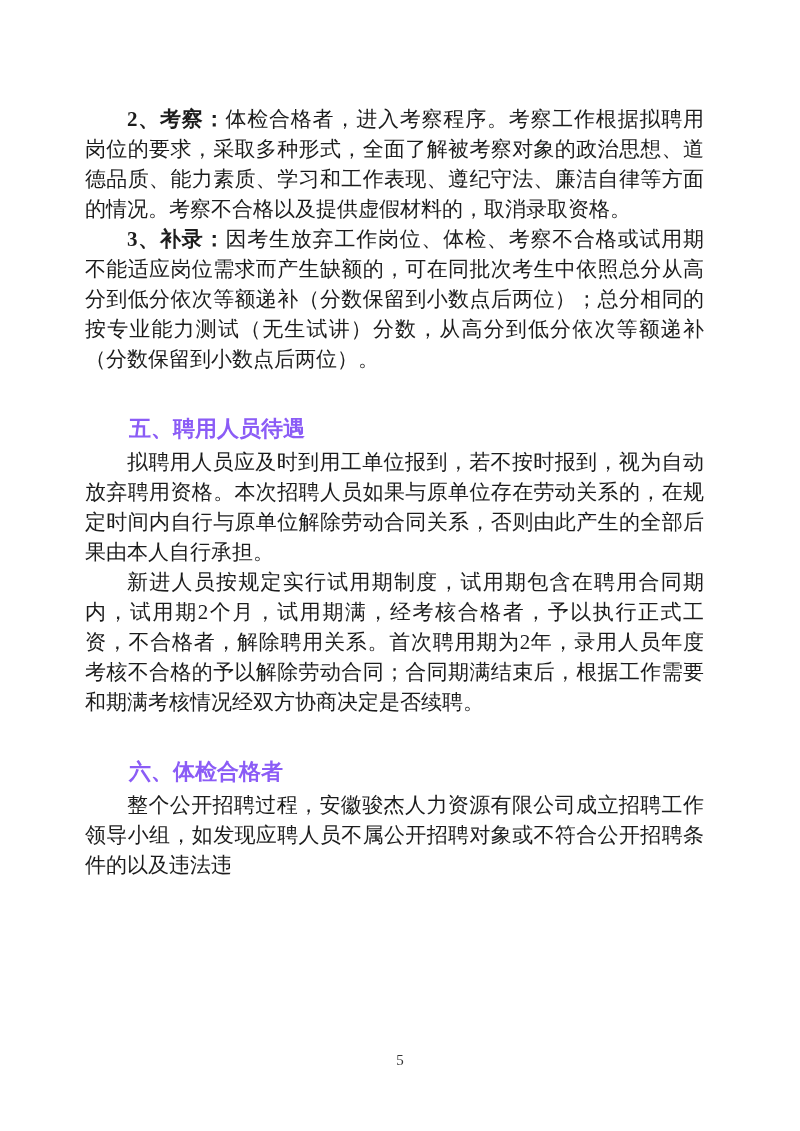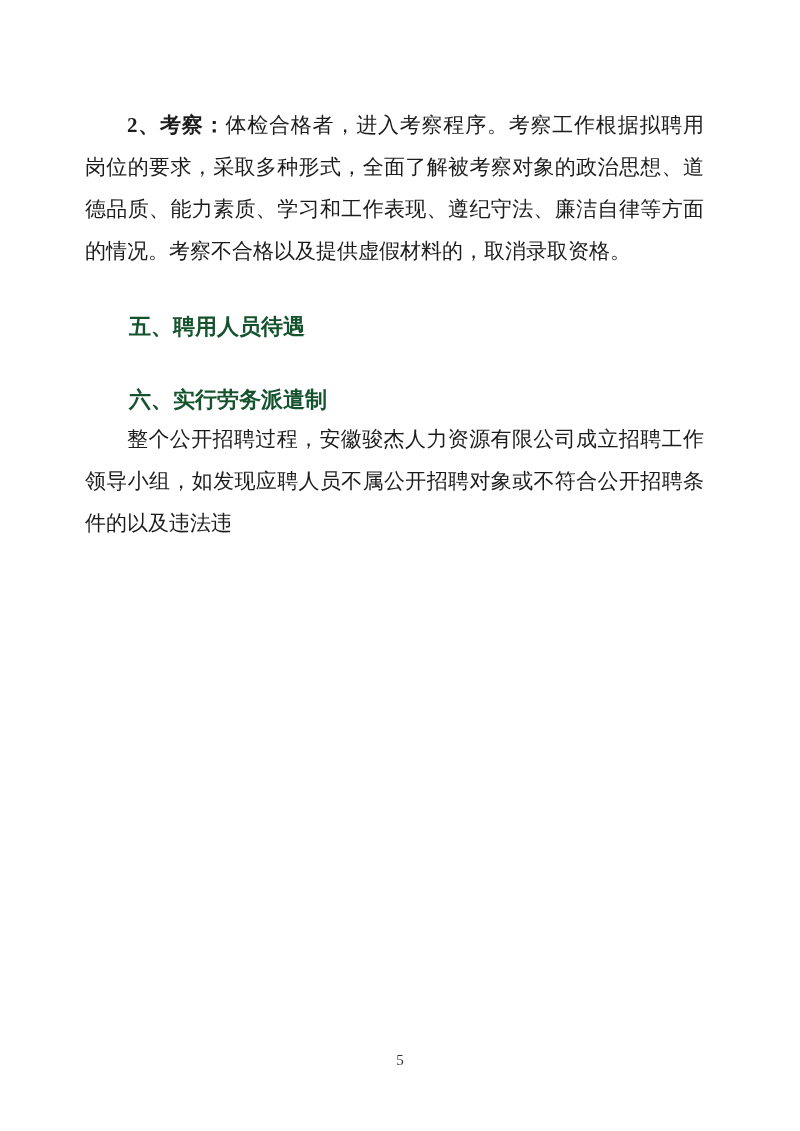--- a/index.html
+++ b/index.html
@@ -22,7 +22,7 @@
   .body-para {
     margin: 0;
     font-size: 21px;
-    line-height: 42px;
+    line-height: 30px;
     text-align: justify;
     text-justify: inter-character;
     text-indent: 2em;

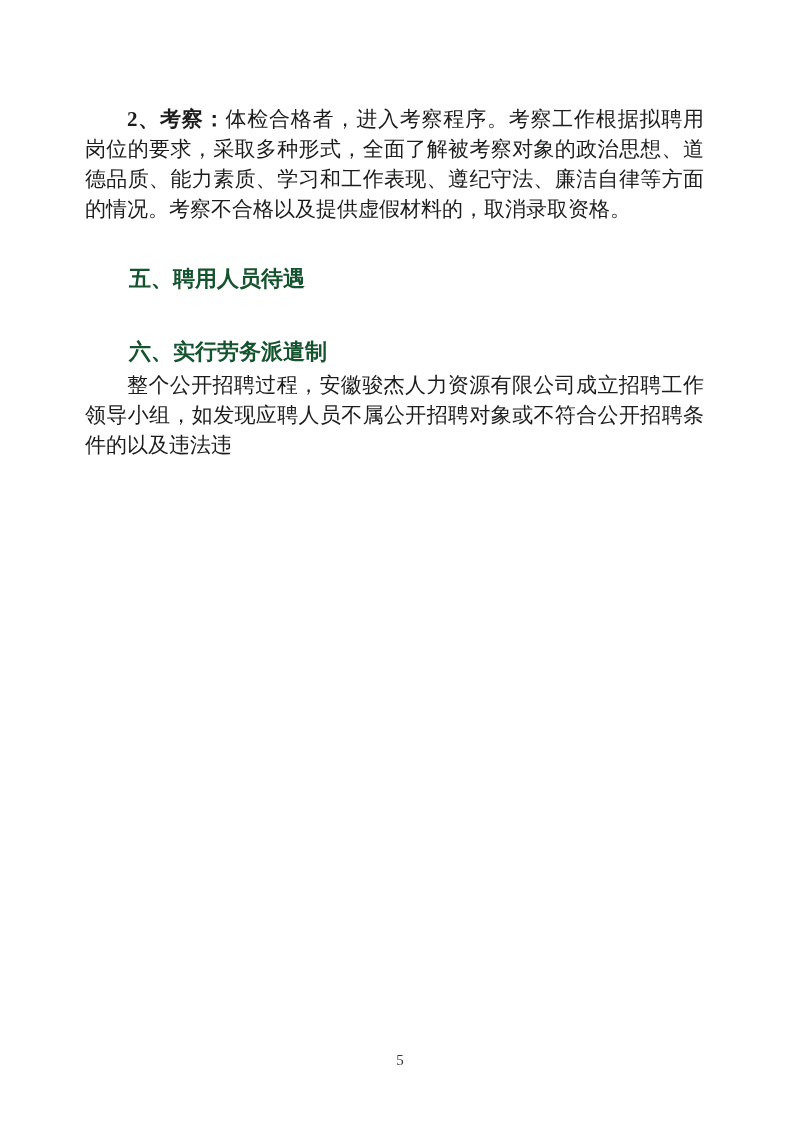--- a/index.html
+++ b/index.html
@@ -59,6 +59,7 @@
 
   <p class="body-para"><span class="para-prefix">2、考察：</span><span>体检合格者，进入考察程序。考察工作根据拟聘用岗位的要求，采取多种形式，全面了解被考察对象的政治思想、道德品质、能力素质、学习和工作表现、遵纪守法、廉洁自律等方面的情况。考察不合格以及提供虚假材料的，取消录取资格。</span></p>
 
+  <p class="body-para"><span class="para-prefix">3、补录：</span><span>因考生放弃工作岗位、体检、考察不合格或试用期不能适应岗位需求而产生缺额的，可在同批次考生中依照总分从高分到低分依次等额递补（分数保留到小数点后两位）；总分相同的按专业能力测试（无生试讲）分数，从高分到低分依次等额递补（分数保留到小数点后两位）。</span></p>
 
 
   <h2 class="section-heading">五、聘用人员待遇</h2>

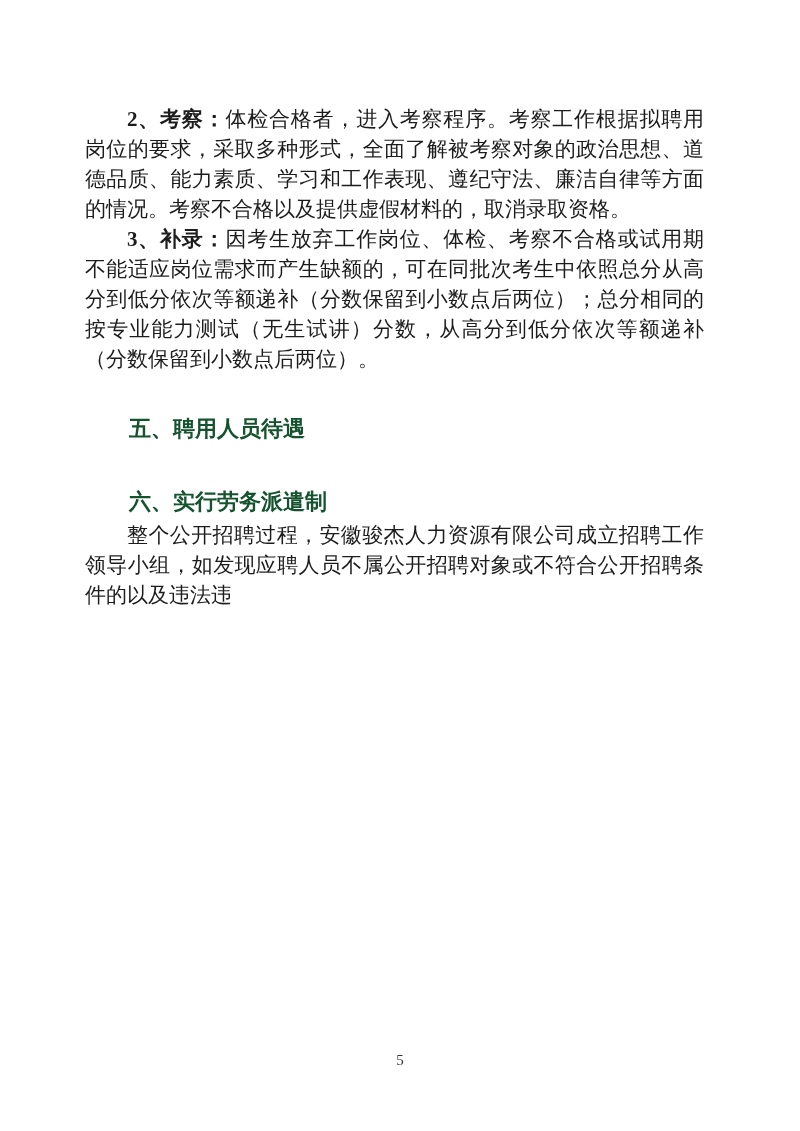--- a/index.html
+++ b/index.html
@@ -38,7 +38,7 @@
     font-weight: bold;
     line-height: 36.5px;
     text-indent: 2em;
-    color: #14532d;
+    color: #8b5cf6;
   }
   .page-number {
     position: absolute;

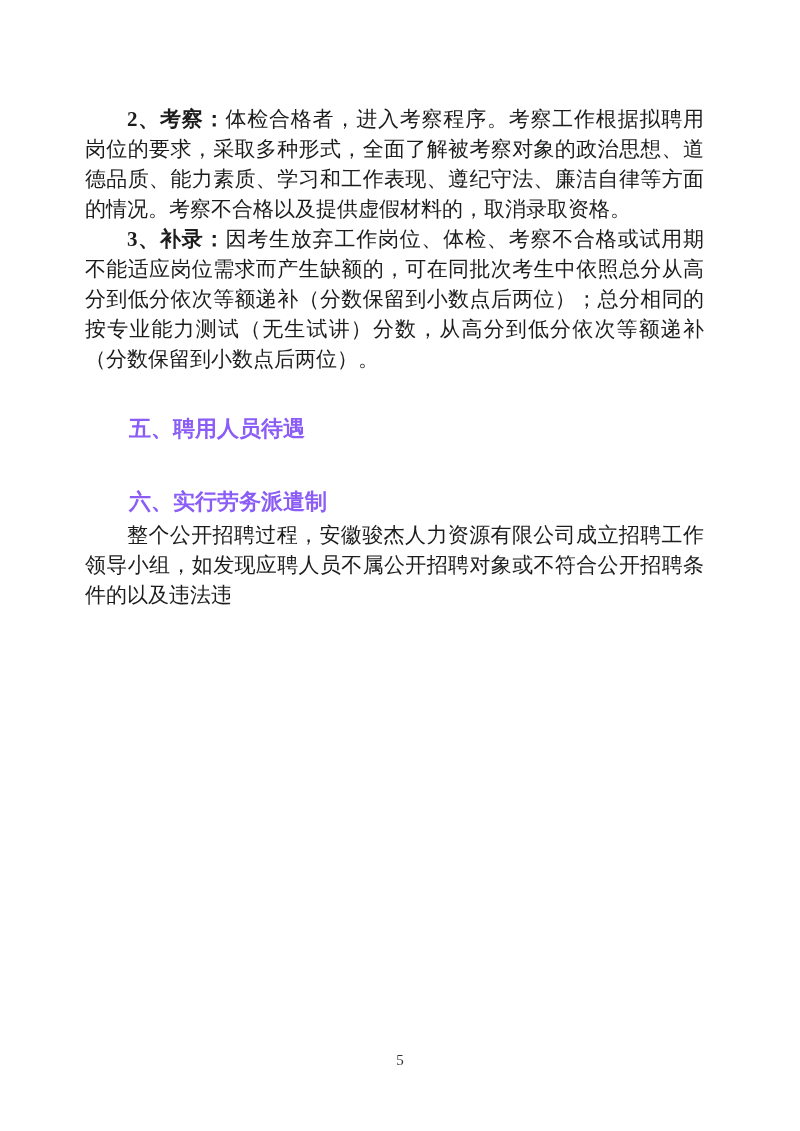--- a/index.html
+++ b/index.html
@@ -65,6 +65,7 @@
   <h2 class="section-heading">五、聘用人员待遇</h2>
 
 
+  <p class="body-para"><span>拟聘用人员应及时到用工单位报到，若不按时报到，视为自动放弃聘用资格。本次招聘人员如果与原单位存在劳动关系的，在规定时间内自行与原单位解除劳动合同关系，否则由此产生的全部后果由本人自行承担。</span></p>
 
 
   <h2 class="section-heading">六、实行劳务派遣制</h2>

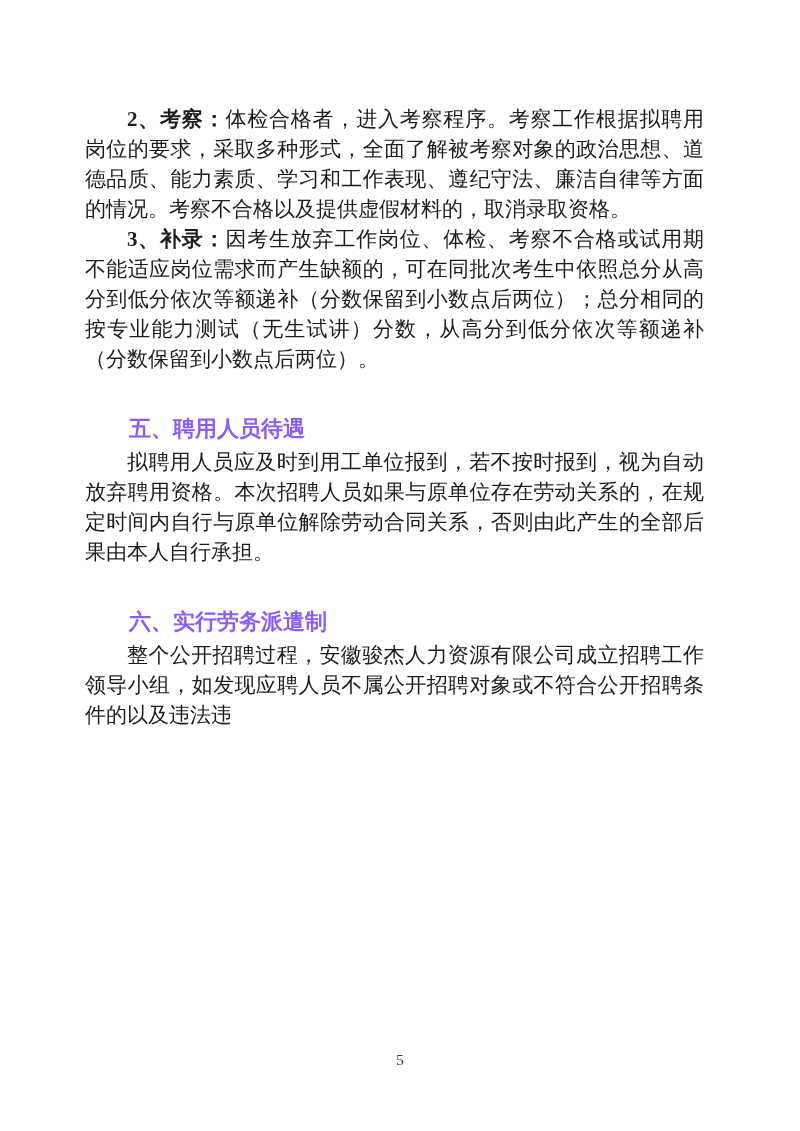--- a/index.html
+++ b/index.html
@@ -67,6 +67,7 @@
 
   <p class="body-para"><span>拟聘用人员应及时到用工单位报到，若不按时报到，视为自动放弃聘用资格。本次招聘人员如果与原单位存在劳动关系的，在规定时间内自行与原单位解除劳动合同关系，否则由此产生的全部后果由本人自行承担。</span></p>
 
+  <p class="body-para"><span>新进人员按规定实行试用期制度，试用期包含在聘用合同期内，试用期2个月，试用期满，经考核合格者，予以执行正式工资，不合格者，解除聘用关系。首次聘用期为2年，录用人员年度考核不合格的予以解除劳动合同；合同期满结束后，根据工作需要和期满考核情况经双方协商决定是否续聘。</span></p>
 
   <h2 class="section-heading">六、实行劳务派遣制</h2>
 

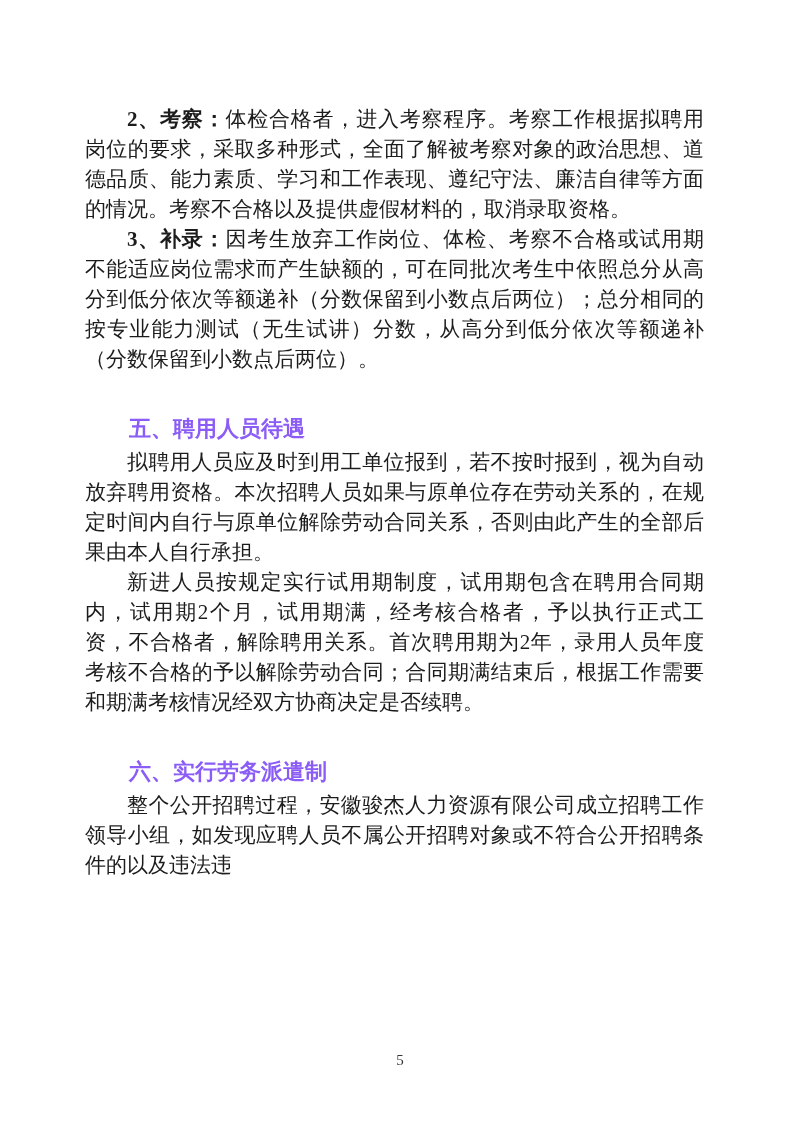--- a/index.html
+++ b/index.html
@@ -69,7 +69,7 @@
 
   <p class="body-para"><span>新进人员按规定实行试用期制度，试用期包含在聘用合同期内，试用期2个月，试用期满，经考核合格者，予以执行正式工资，不合格者，解除聘用关系。首次聘用期为2年，录用人员年度考核不合格的予以解除劳动合同；合同期满结束后，根据工作需要和期满考核情况经双方协商决定是否续聘。</span></p>
 
-  <h2 class="section-heading">六、实行劳务派遣制</h2>
+  <h2 class="section-heading">六、体检合格者</h2>
 
   <p class="body-para"><span>整个公开招聘过程，安徽骏杰人力资源有限公司成立招聘工作领导小组，如发现应聘人员不属公开招聘对象或不符合公开招聘条件的以及违法违</span></p>
 

